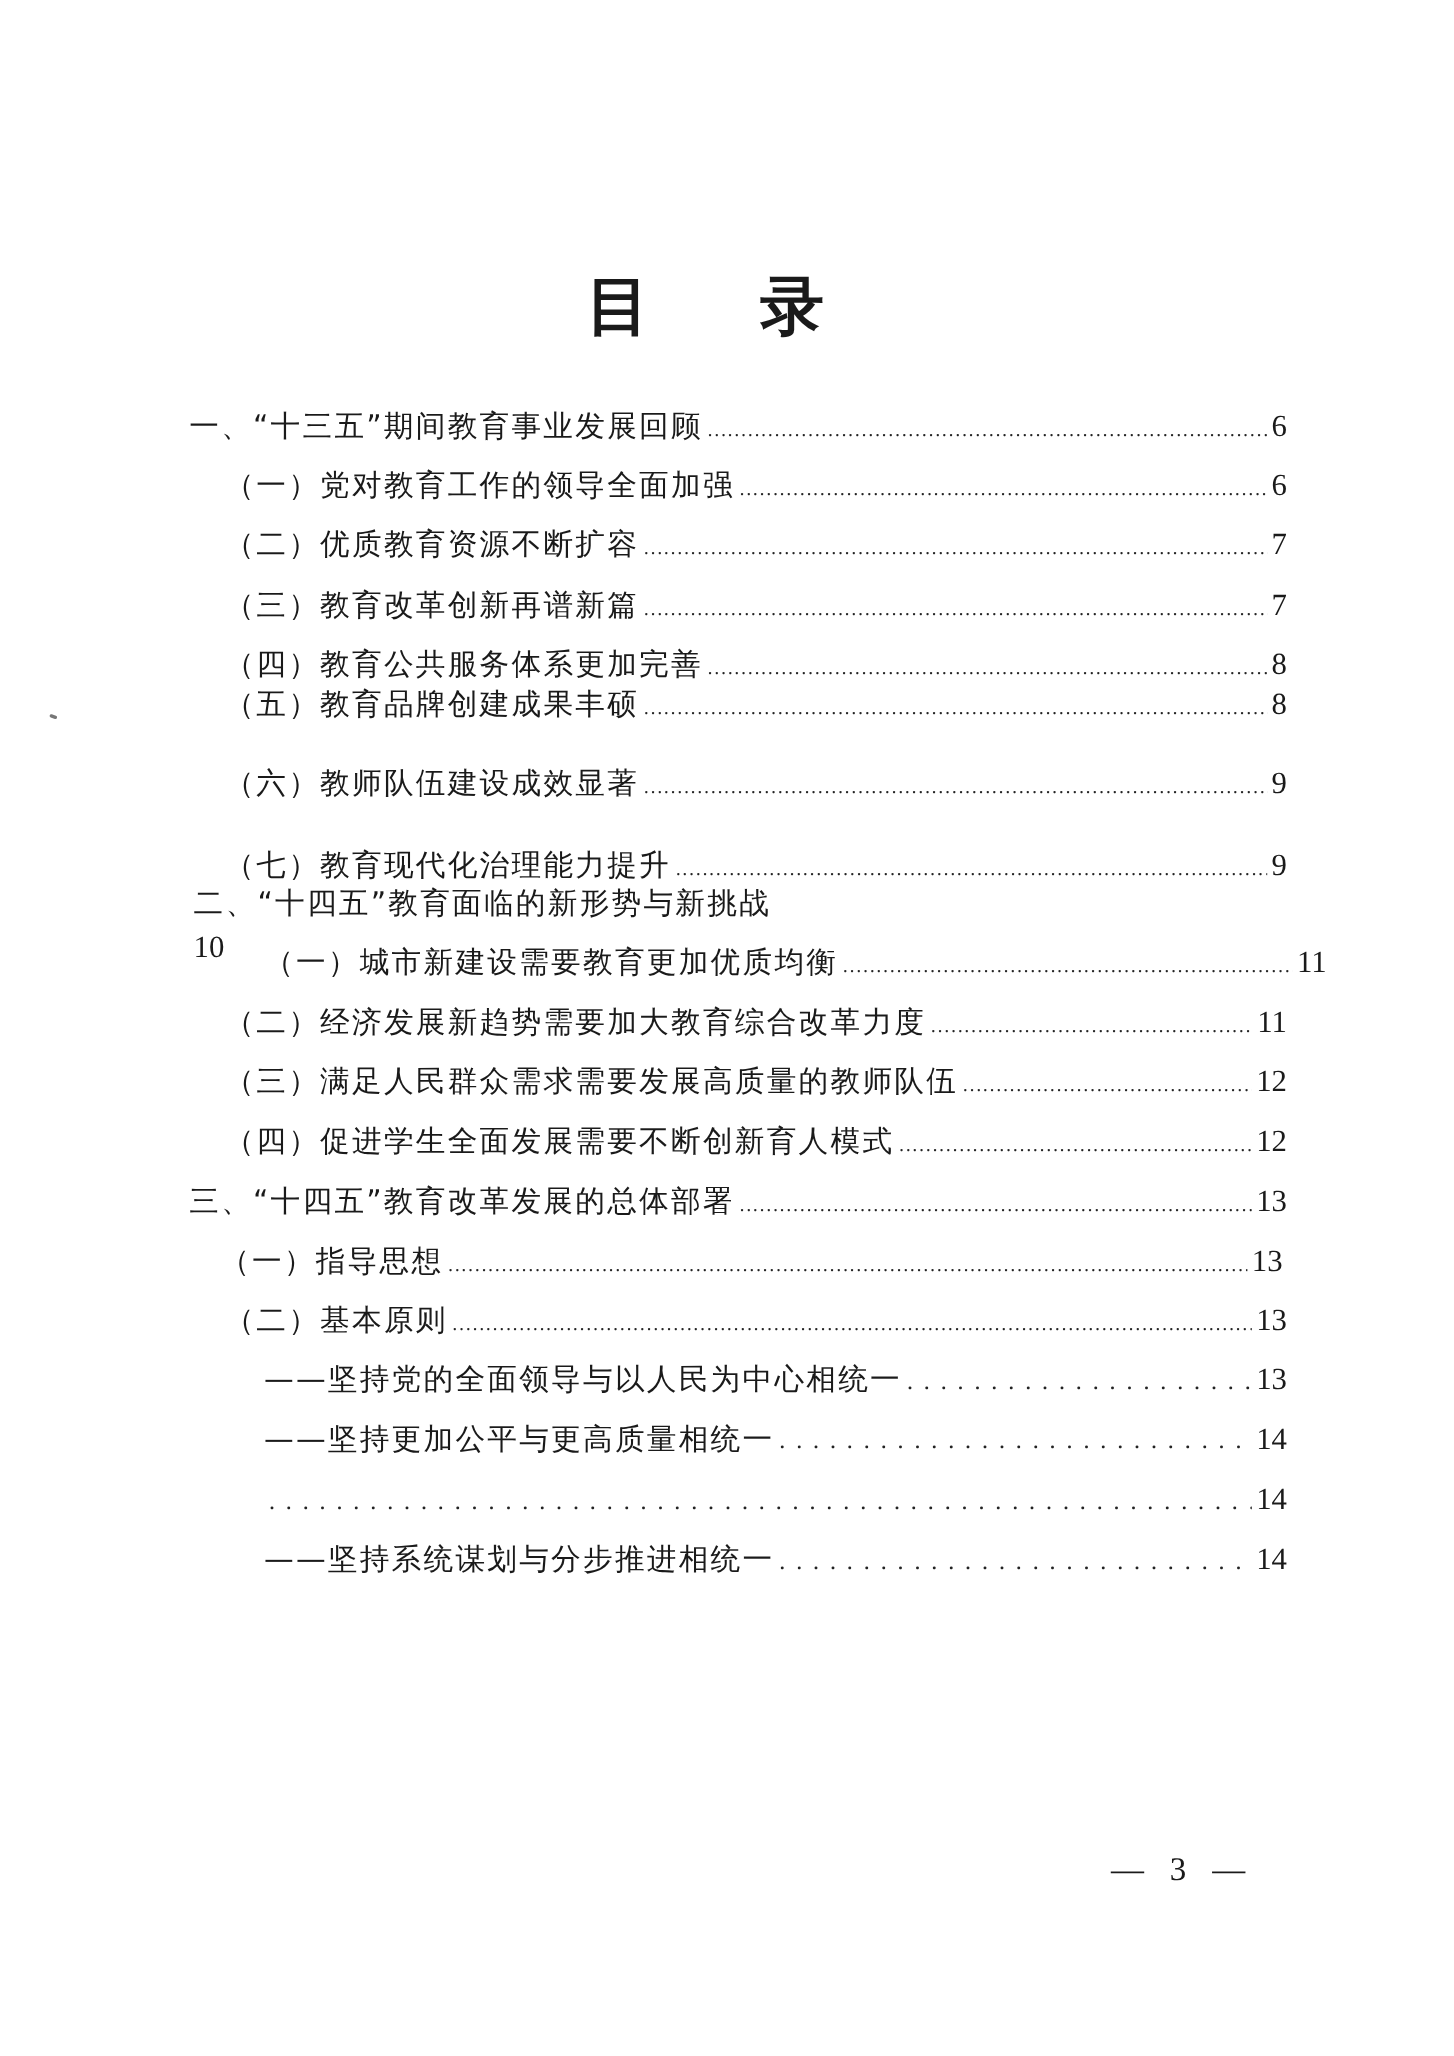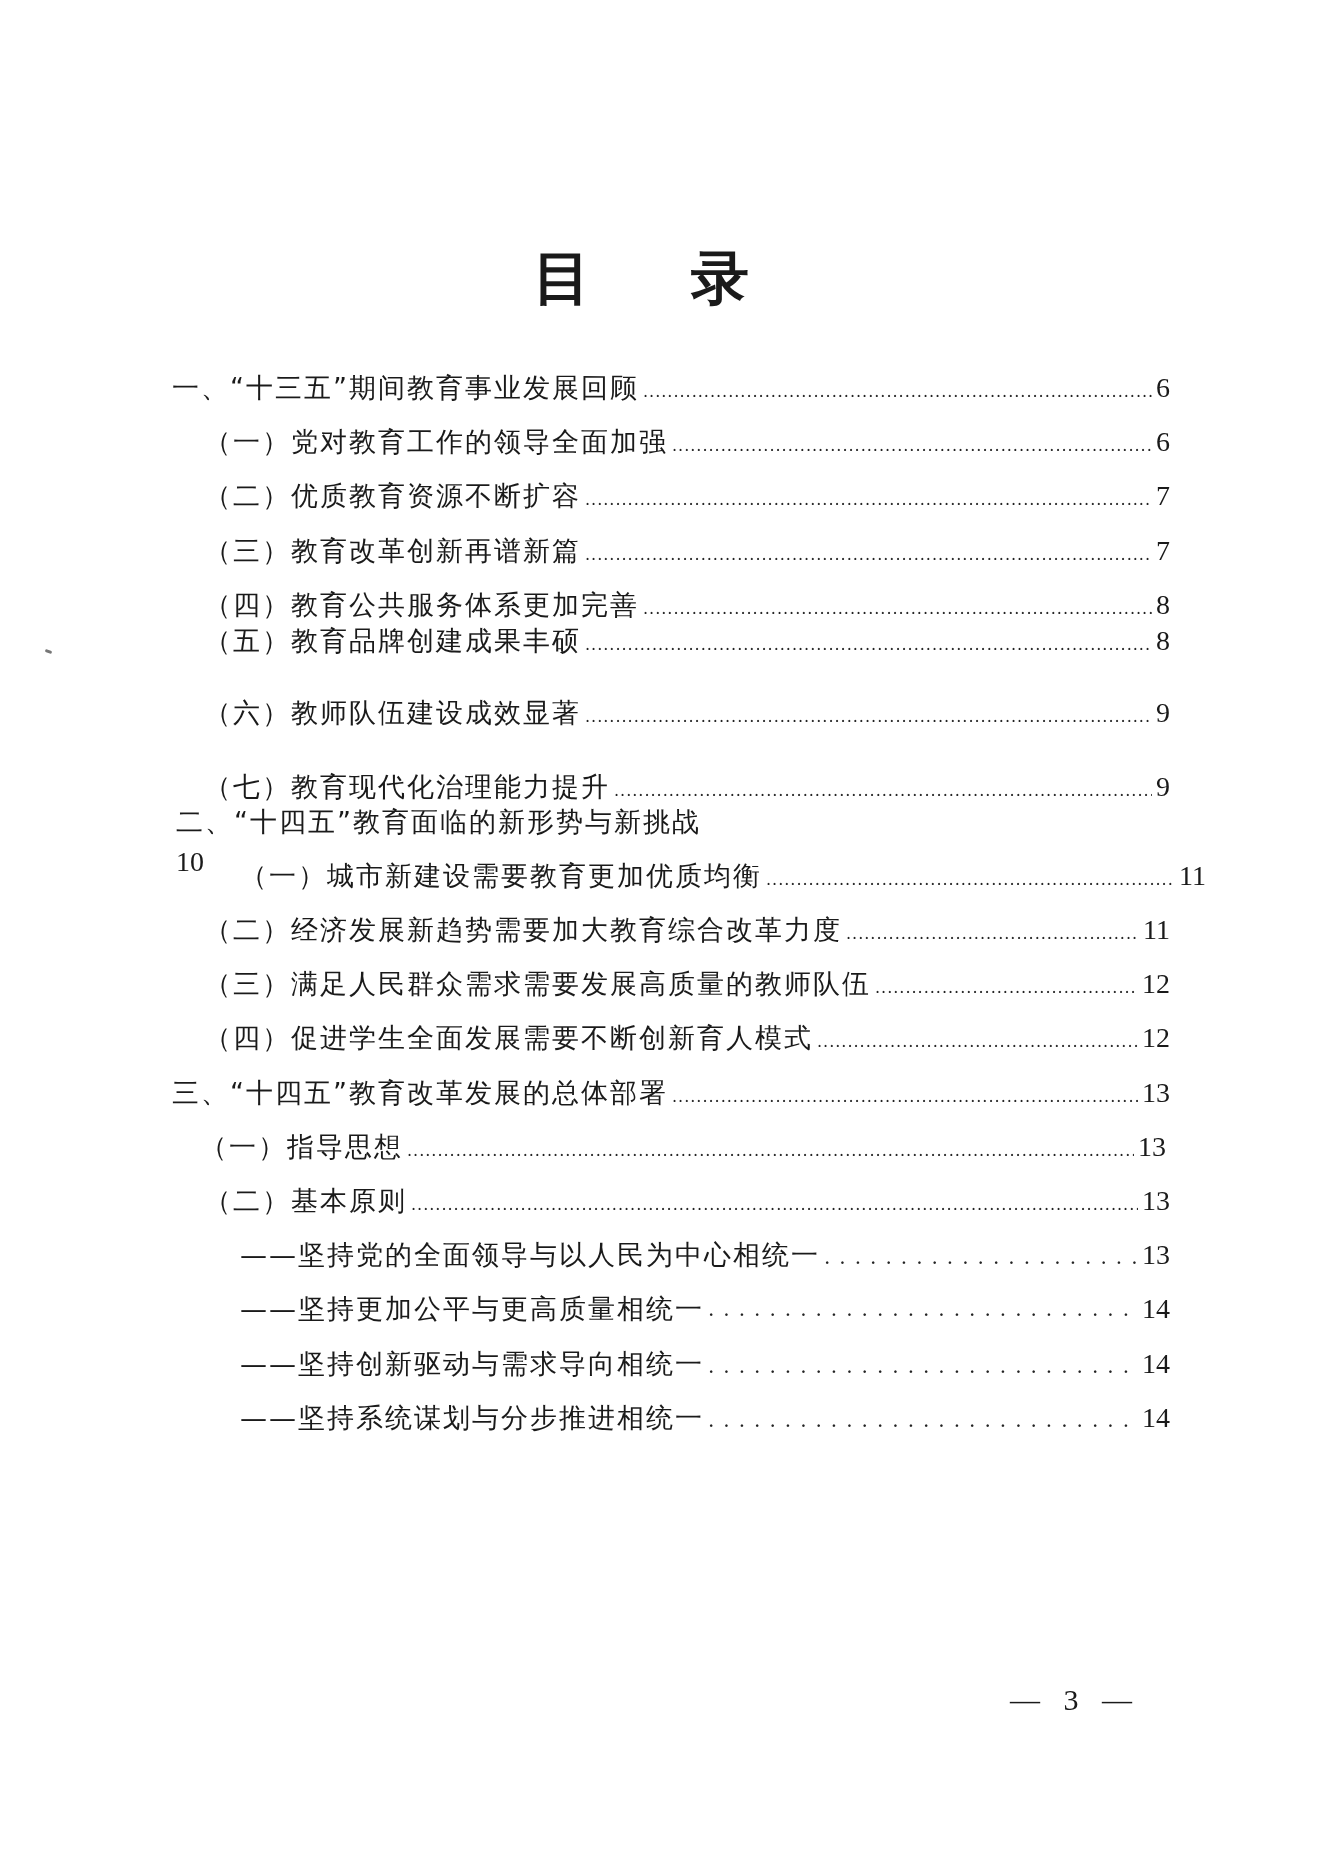--- a/index.html
+++ b/index.html
@@ -137,7 +137,6 @@
       <span class="page">14</span>
     </div>
     <div class="toc-row" style="left: 240px; width: 930px; top: 1344px;">
-      <span class="label">——坚持创新驱动与需求导向相统一</span>
       <span class="leader sparse">............................................................................................................................................................................................................................................................................................................</span>
       <span class="page">14</span>
     </div>

